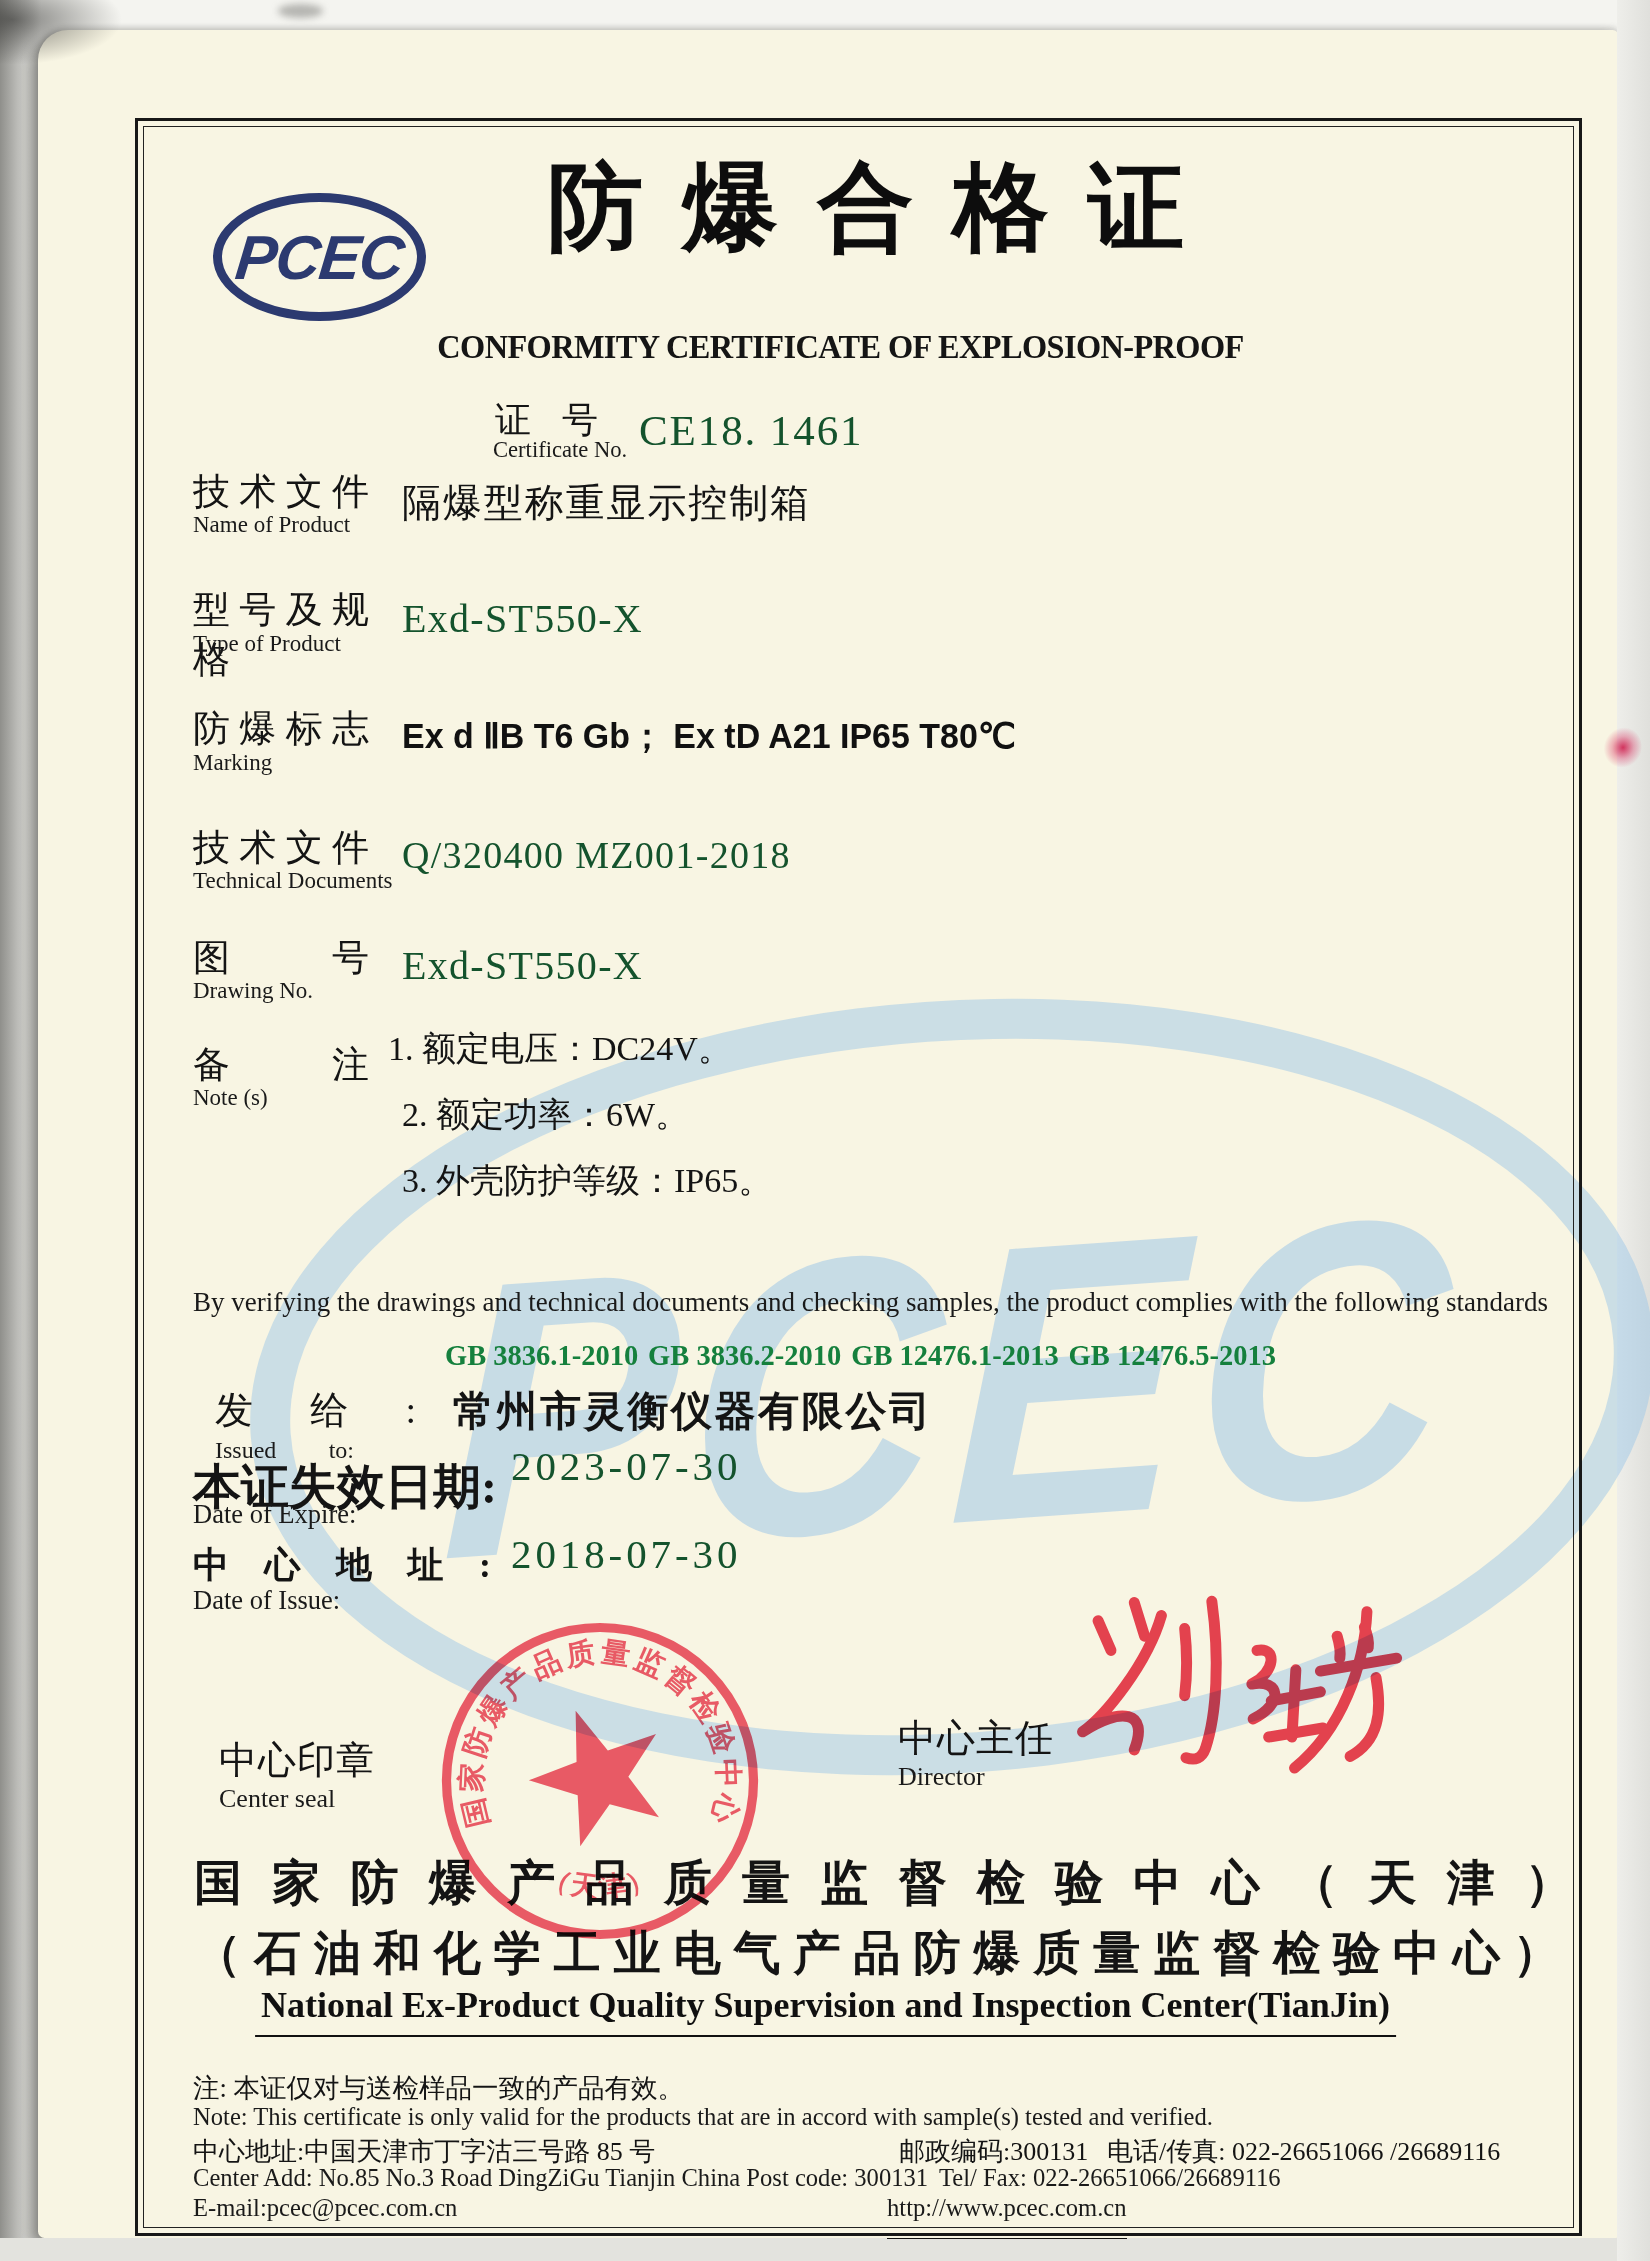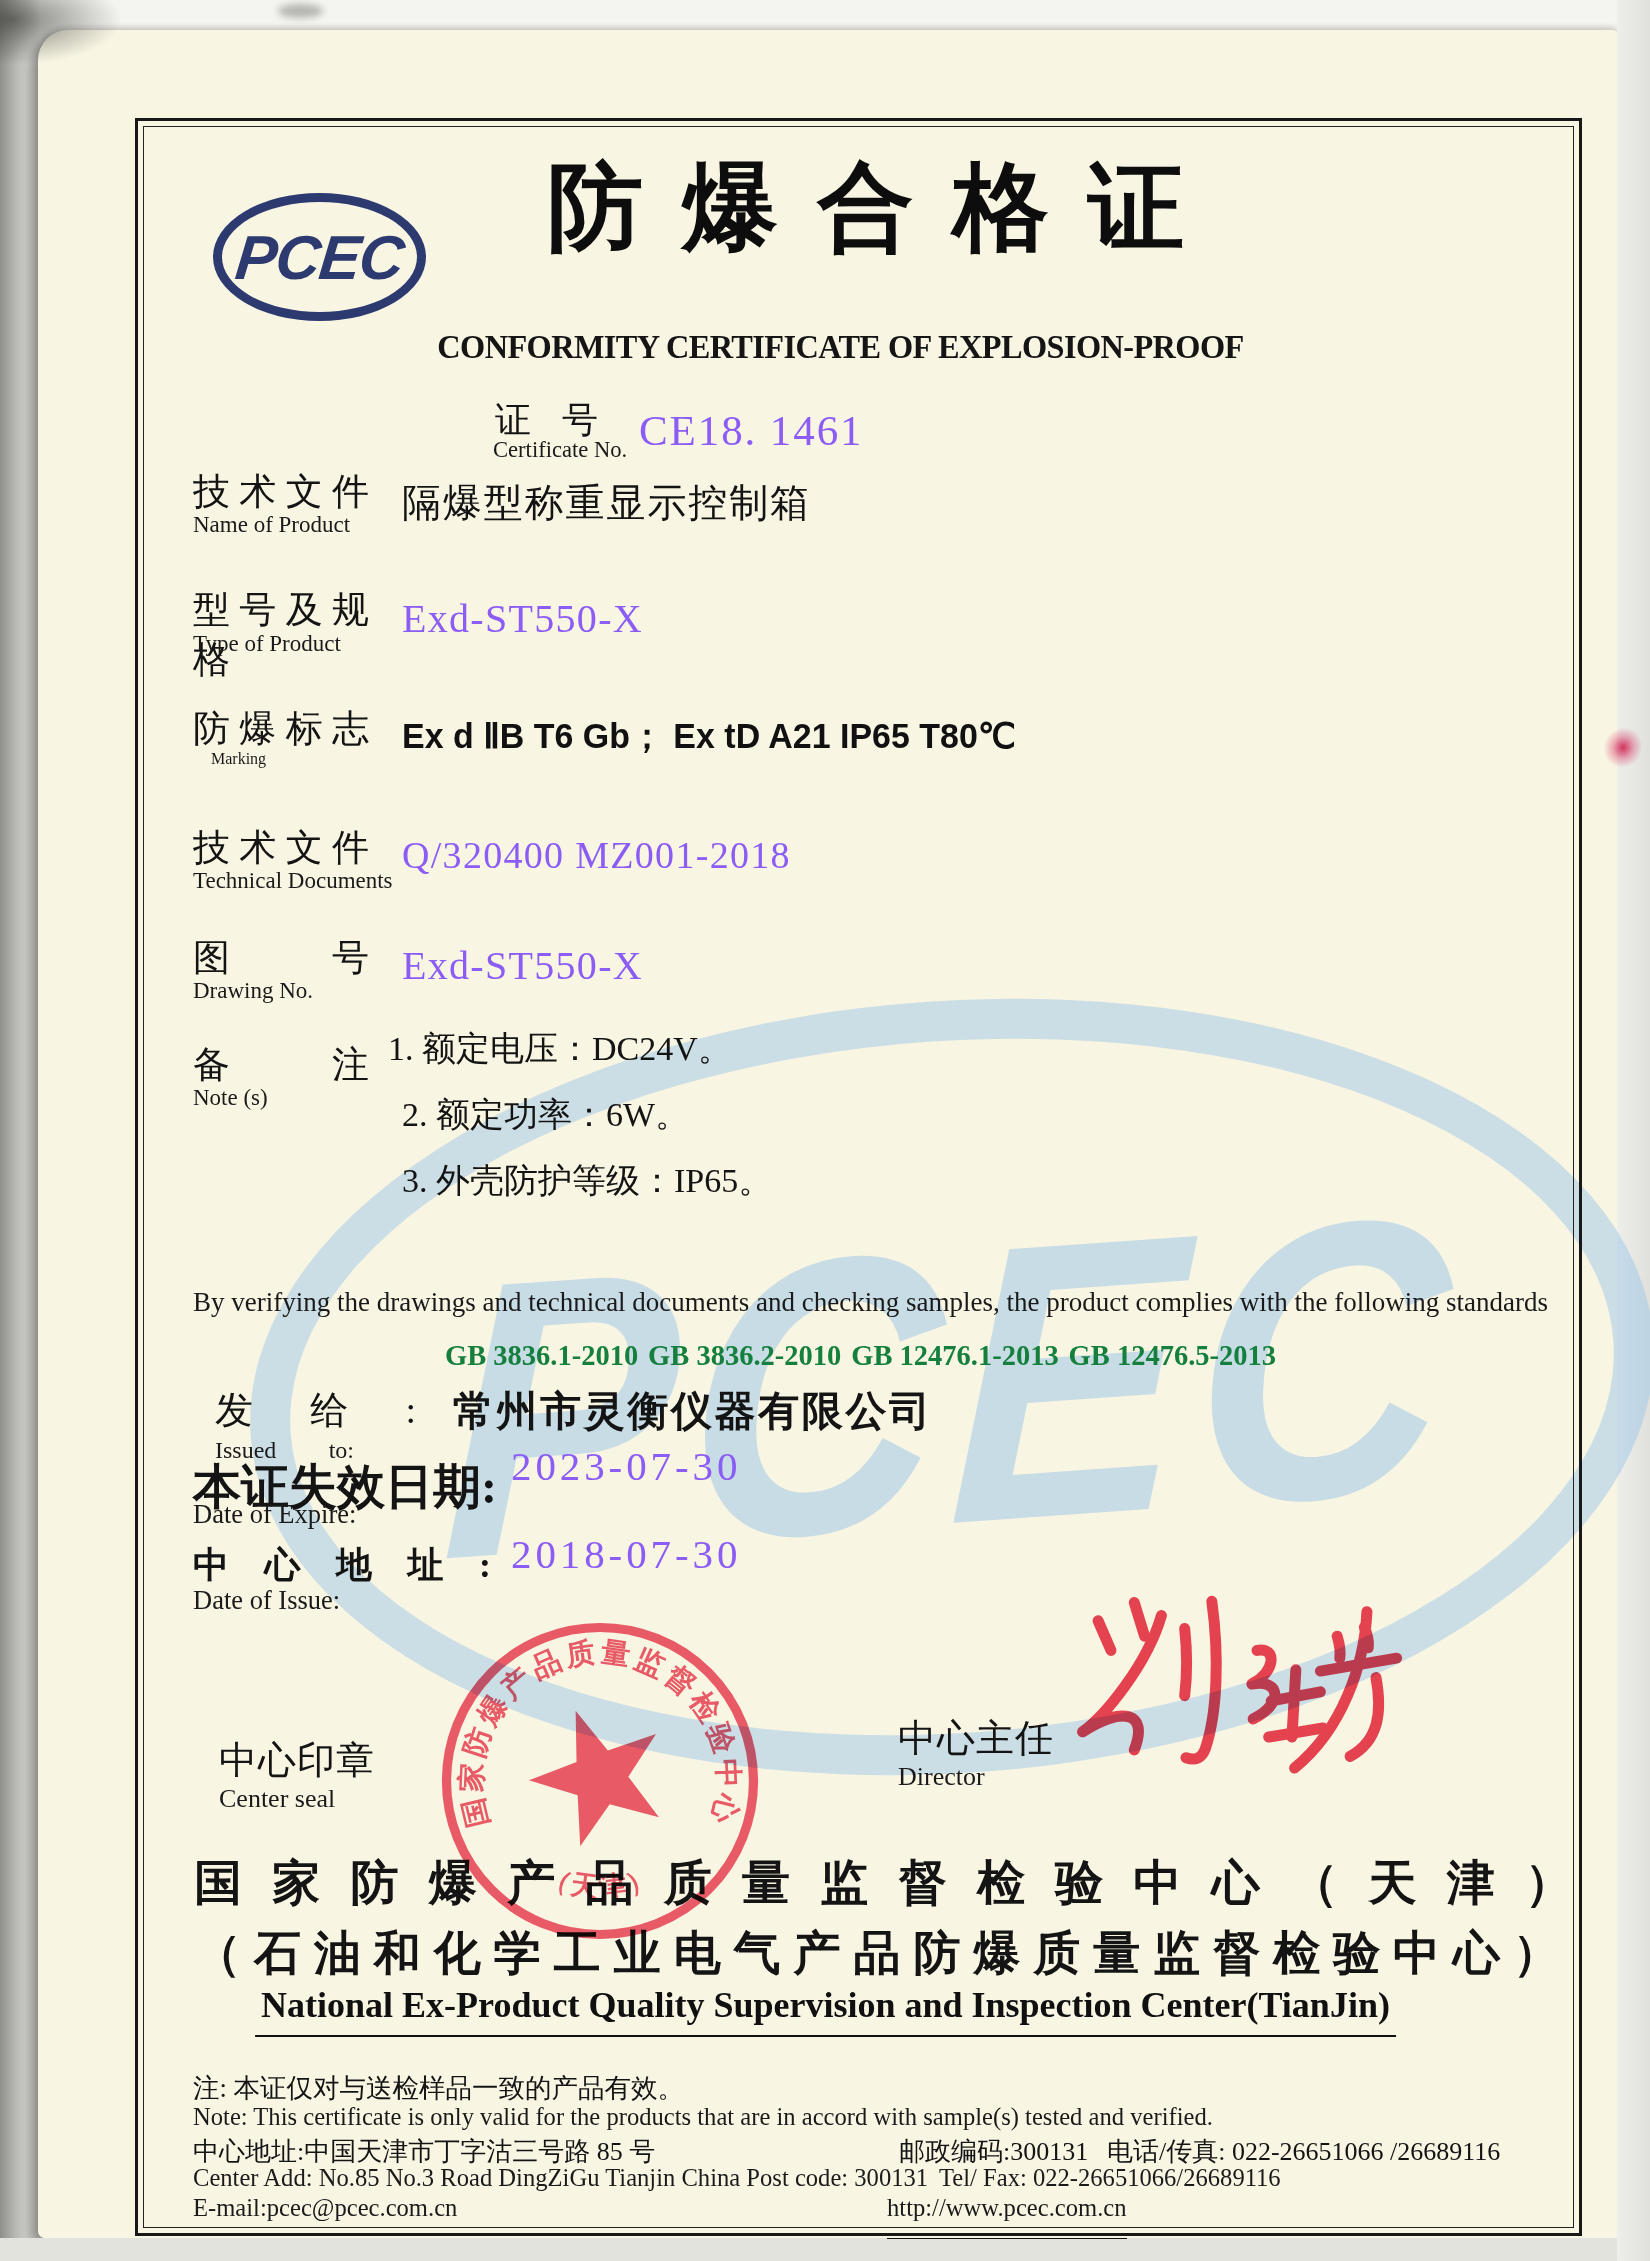--- a/index.html
+++ b/index.html
@@ -42,7 +42,7 @@
   .zh{color:#141414;}
   .spread{text-align:justify;text-align-last:justify;}
   .en-label{font-family:"Liberation Serif",serif;color:#1a1a1a;}
-  .serif-val{font-family:"Liberation Serif",serif;color:#8b5cf6;}
+  .serif-val{font-family:"Liberation Serif",serif;color:#14532d;}
   .nowrap{white-space:nowrap;}
 
   .logo{position:absolute;left:213px;top:193px;width:195px;height:110px;z-index:3;

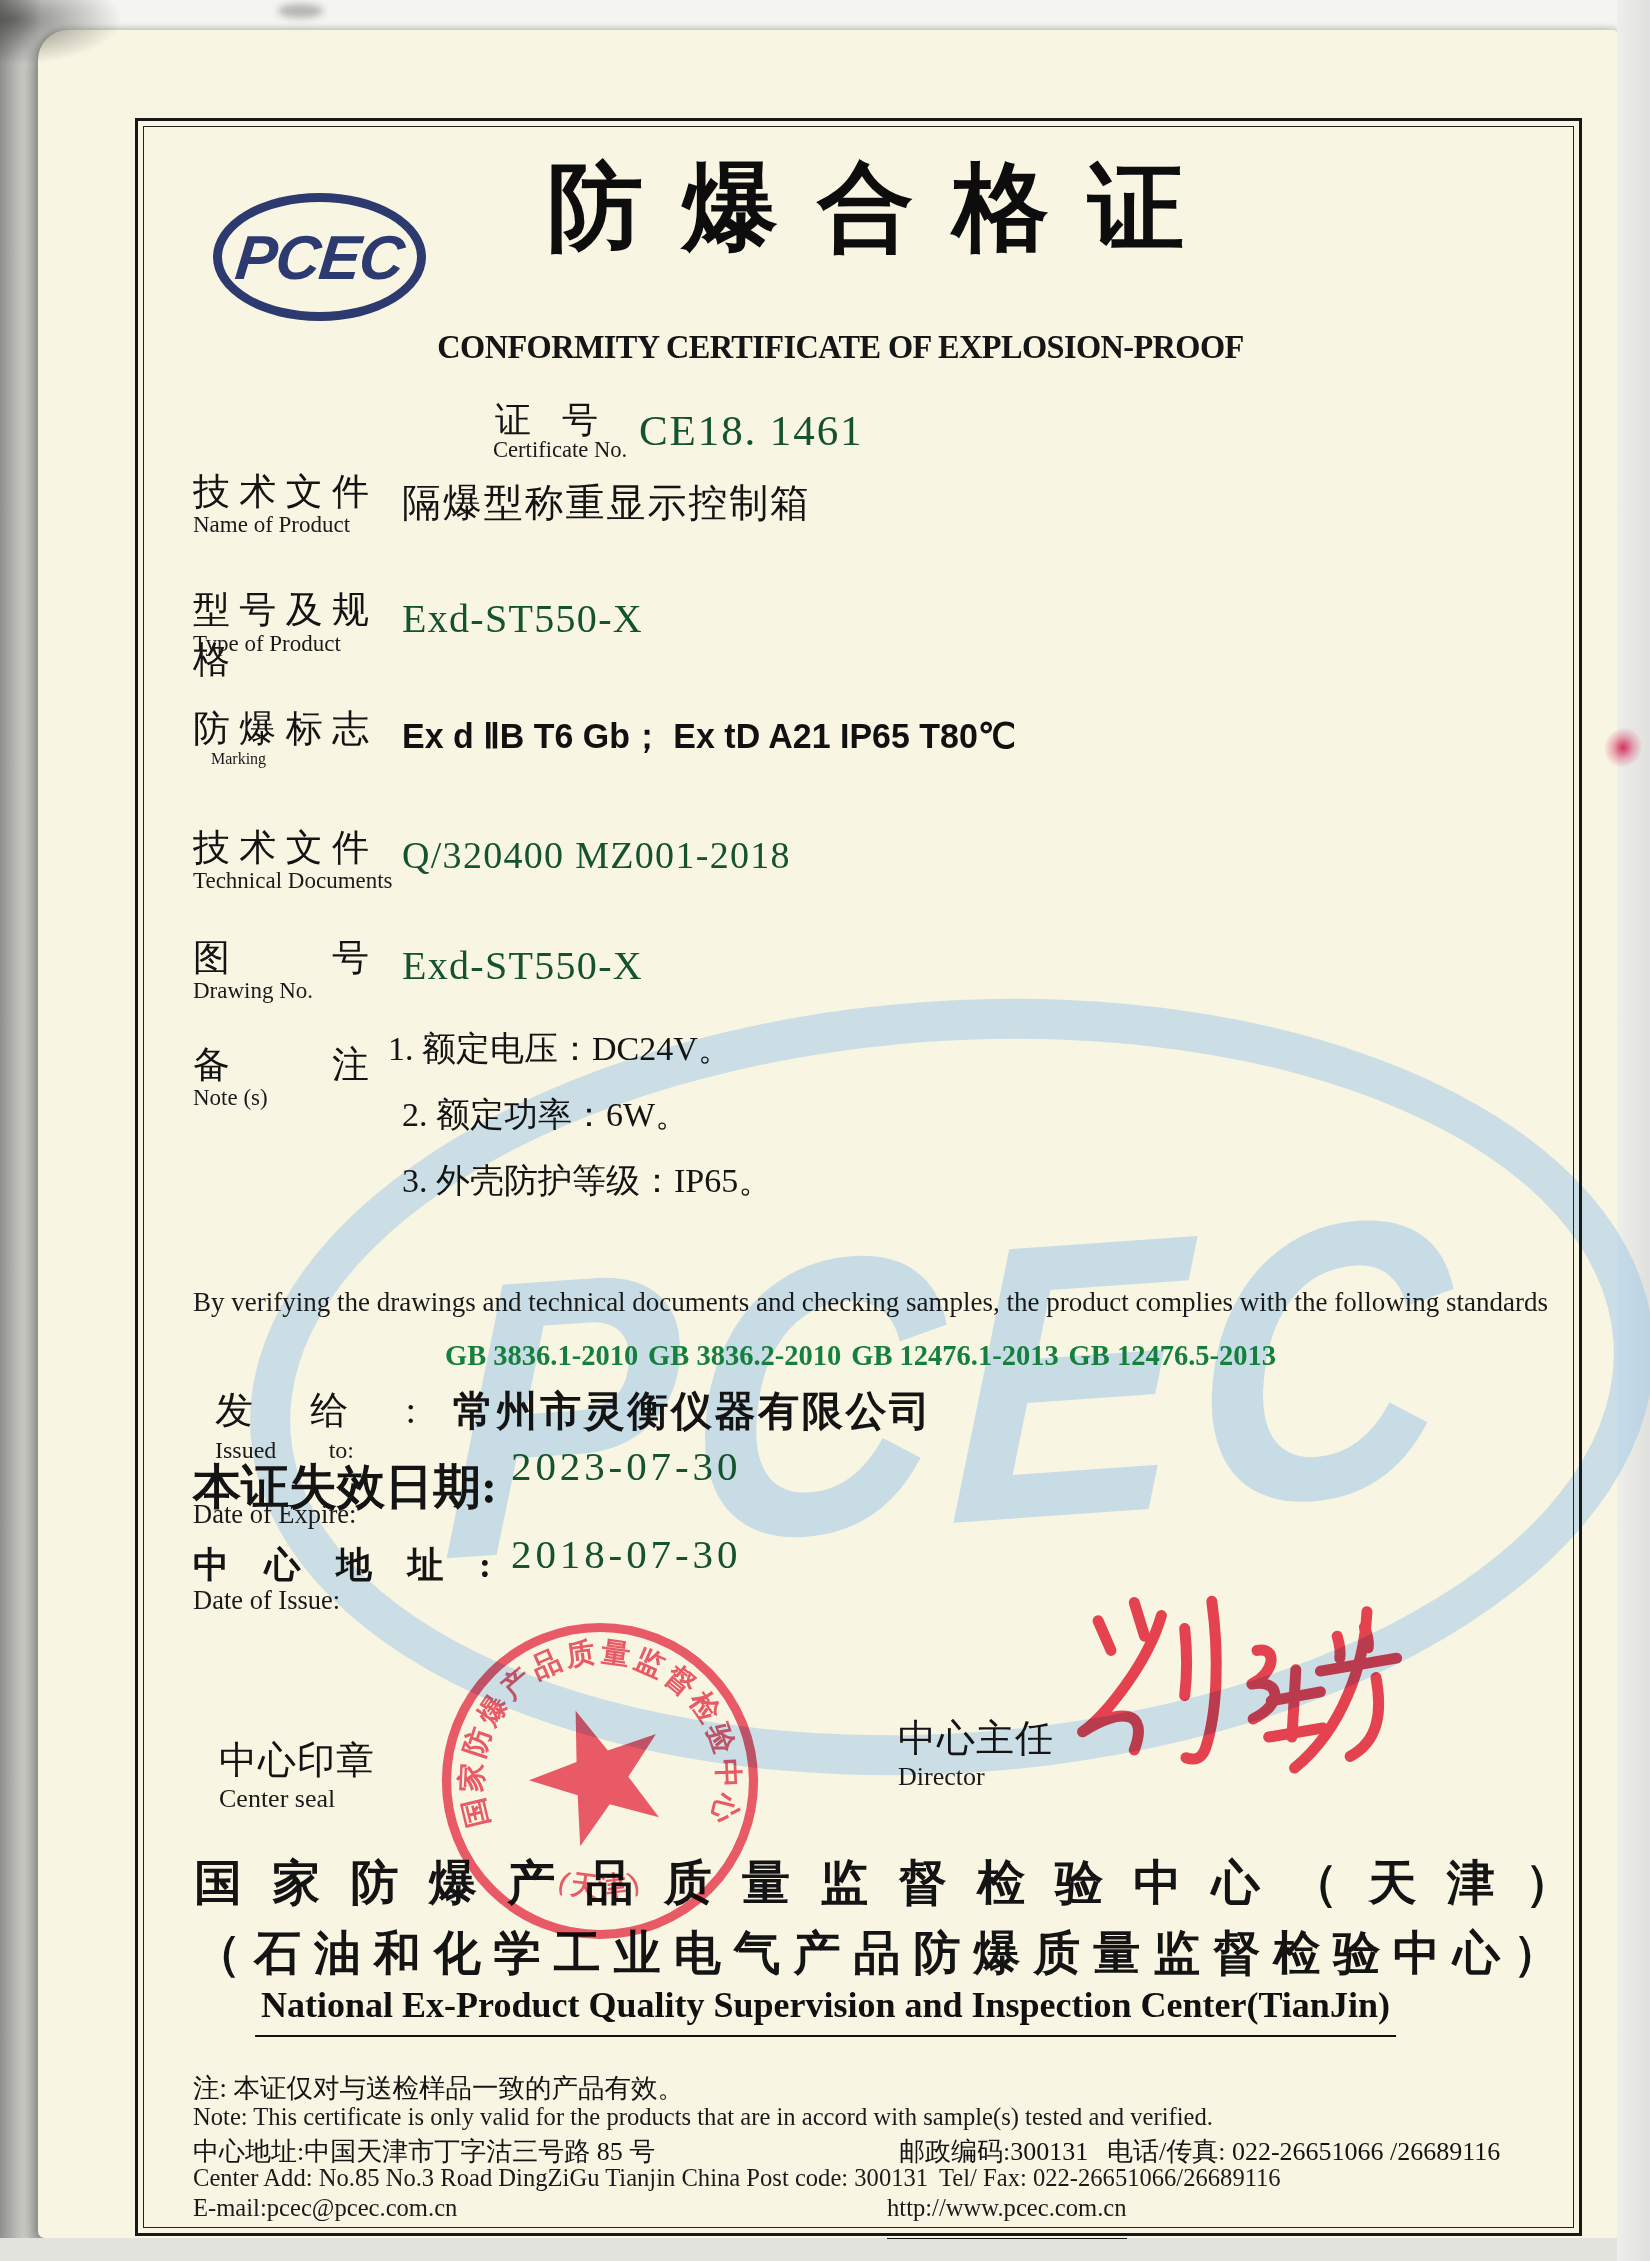--- a/index.html
+++ b/index.html
@@ -102,7 +102,7 @@
   <div class="abs serif-val nowrap" style="left:402px;top:595px;font-size:40px;letter-spacing:1.3px;">Exd-ST550-X</div>
 
   <div class="abs zh spread" style="left:193px;top:704px;width:176px;font-size:37px;">防爆标志</div>
-  <div class="abs en-label" style="left:193px;top:750px;font-size:16px;margin-left:18px;">Marking</div>
+  <div class="abs en-label" style="left:193px;top:750px;font-size:23px;">Marking</div>
   <div class="abs nowrap" style="left:402px;top:713px;font-size:35px;font-weight:900;font-family:'Liberation Sans',sans-serif;color:#111;transform:scaleX(.97);transform-origin:left;">Ex d ⅡB T6 Gb；  Ex tD A21 IP65 T80℃</div>
 
   <div class="abs zh spread" style="left:193px;top:823px;width:176px;font-size:37px;">技术文件</div>

